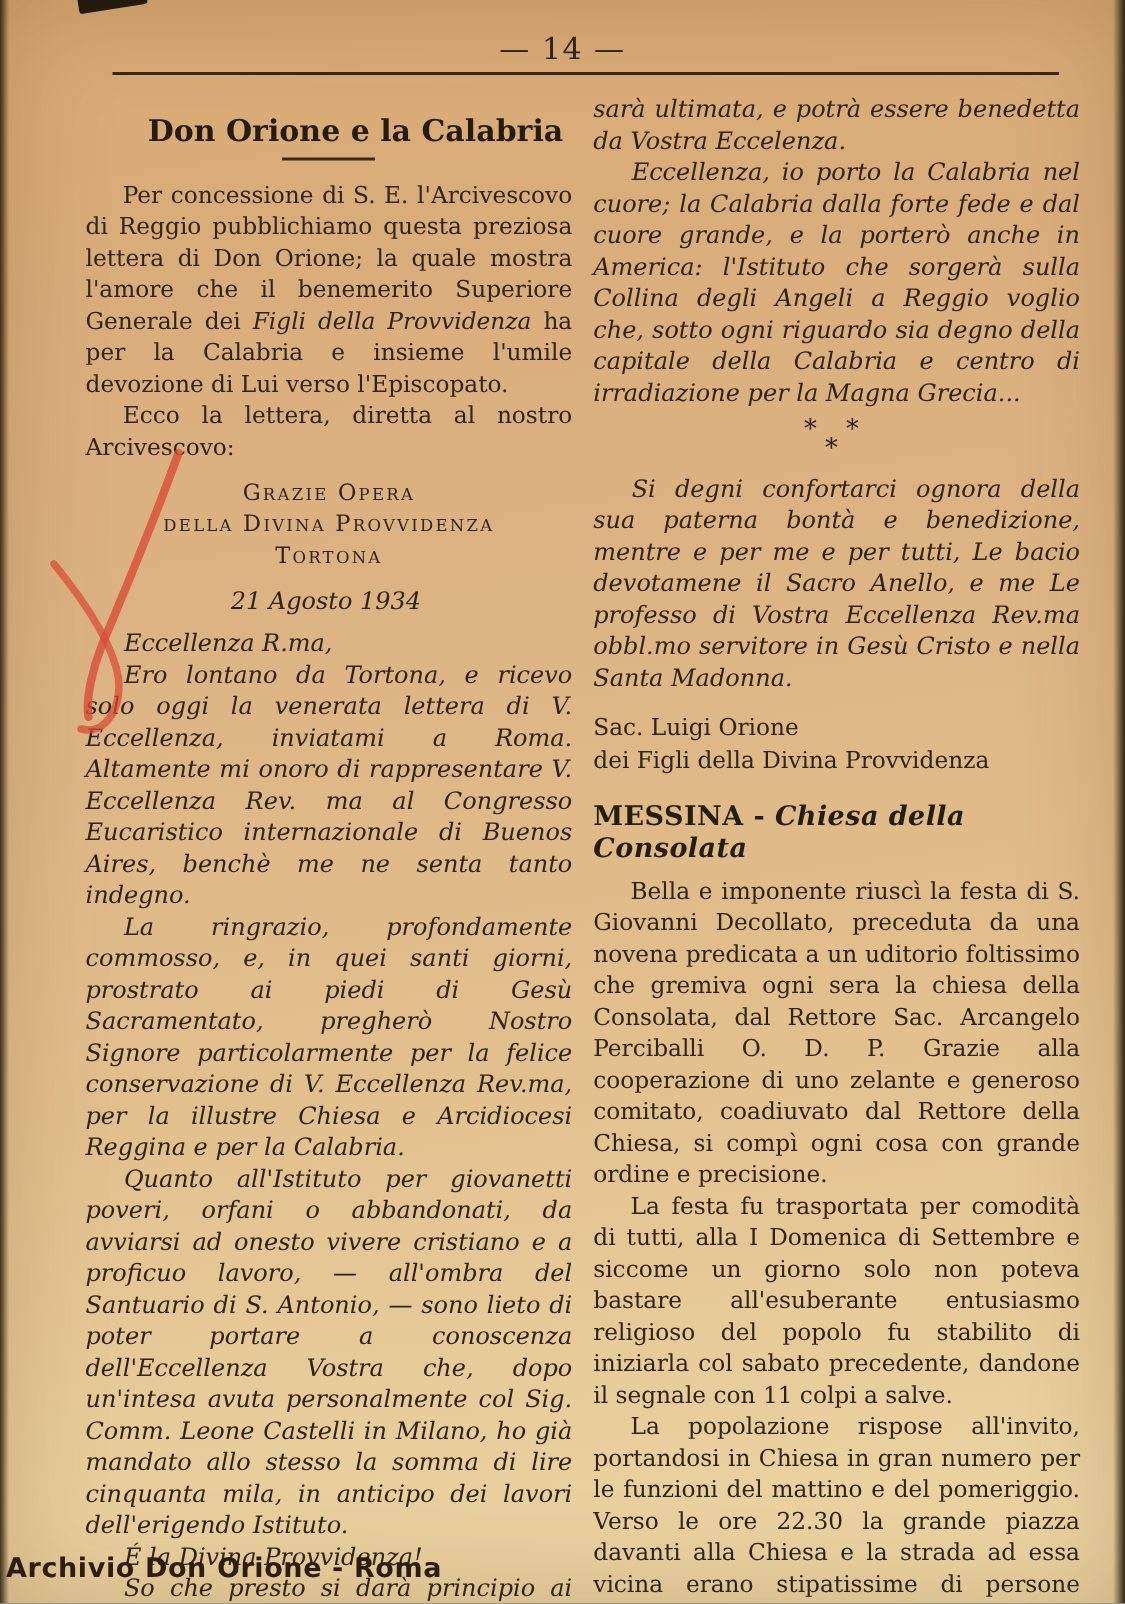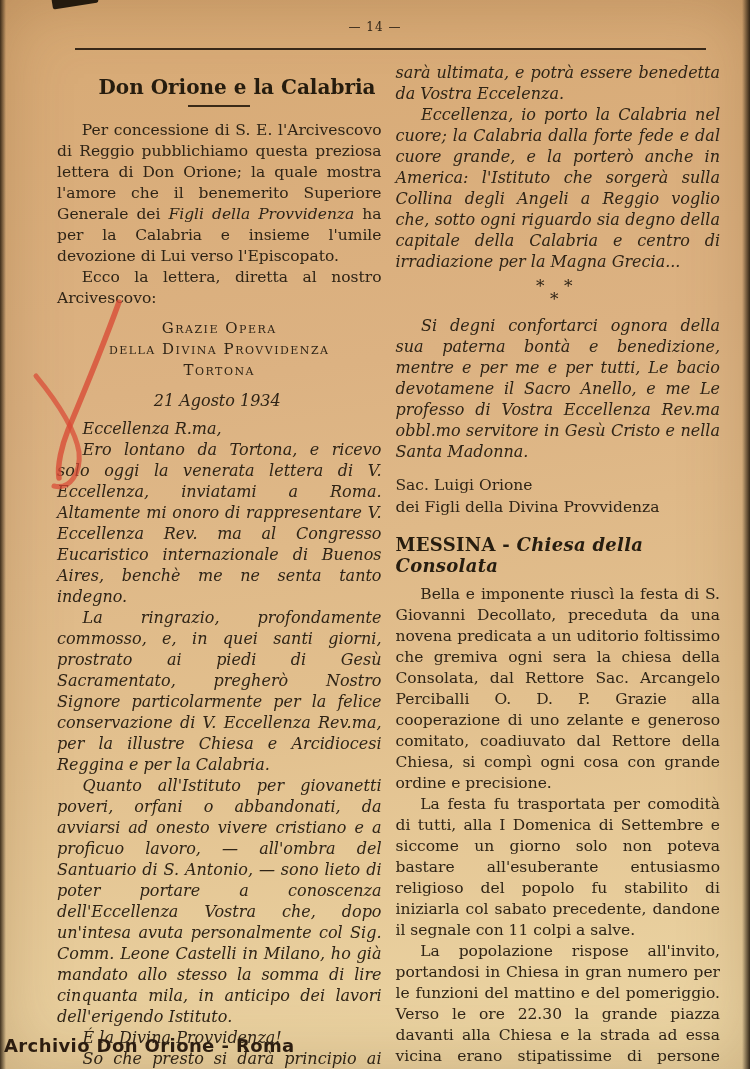--- a/index.html
+++ b/index.html
@@ -17,7 +17,7 @@
   .corner-mark { position:absolute; left:52px; top:-5px; width:46px; height:11px;
     background:#241a0e; transform:rotate(-9deg); border-radius:2px; z-index:5; }
   .page-number { position:absolute; top:20px; left:0; width:100%; text-align:center;
-    font-size:12px; letter-spacing:1px; }
+    font-size:20px; letter-spacing:1px; }
   .header-rule { position:absolute; top:48px; left:75px; right:44px; height:2px;
     background:#382818; }
   .columns { position:absolute; top:62px; left:57px; right:30px; display:flex; gap:14px; }

